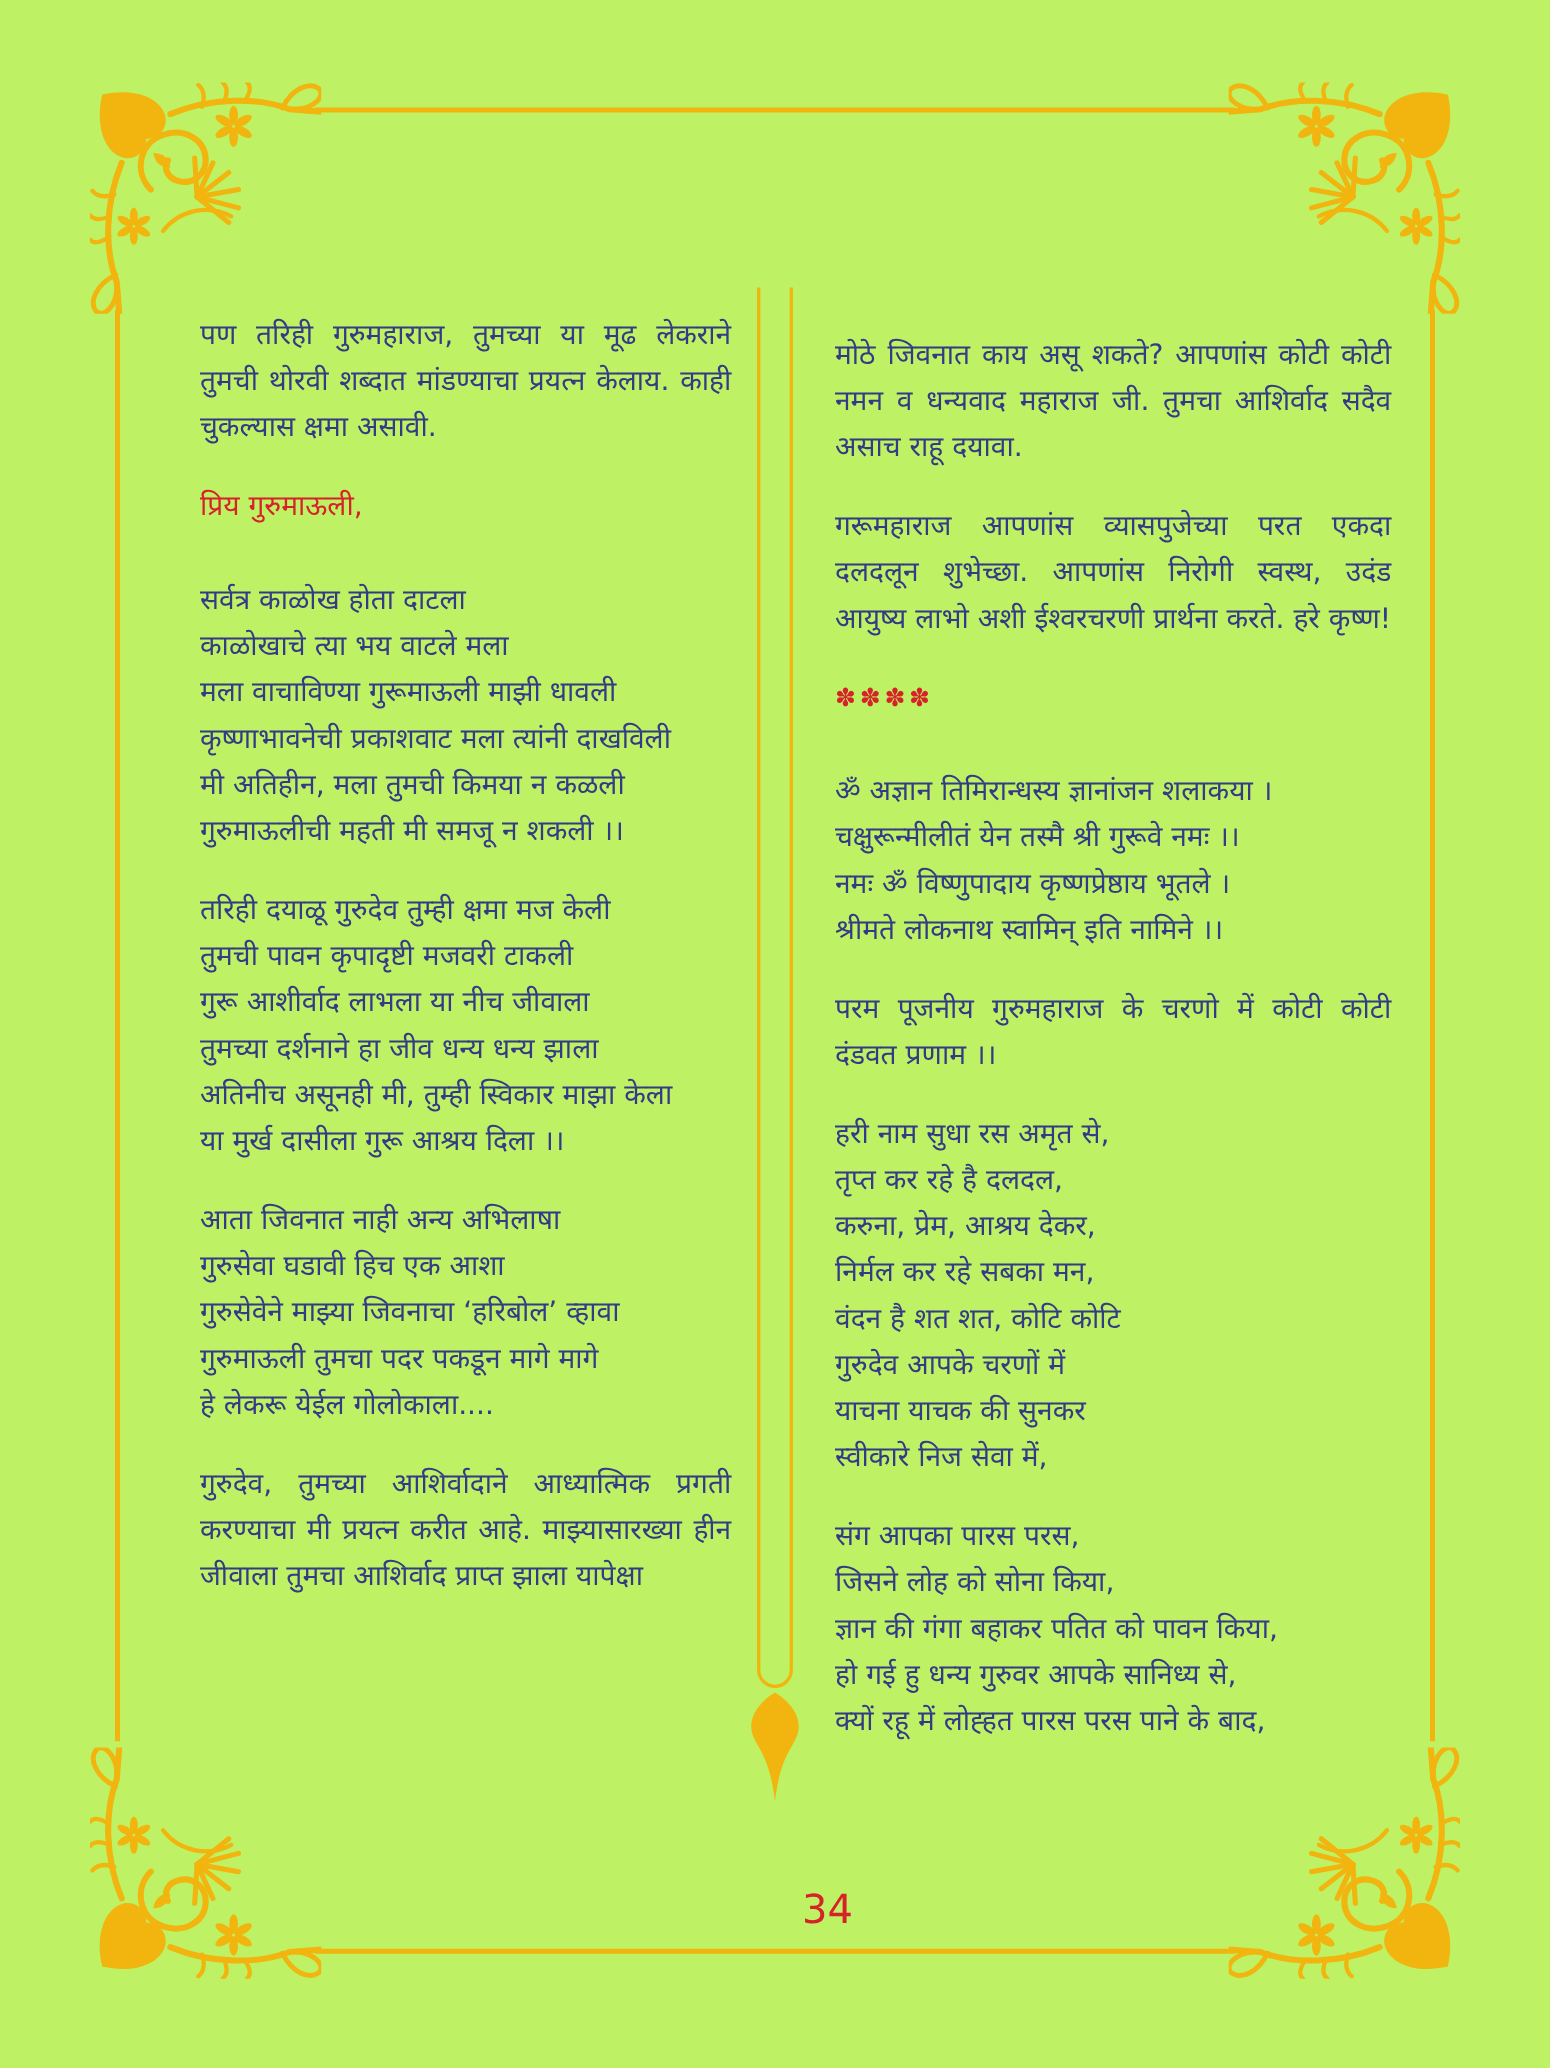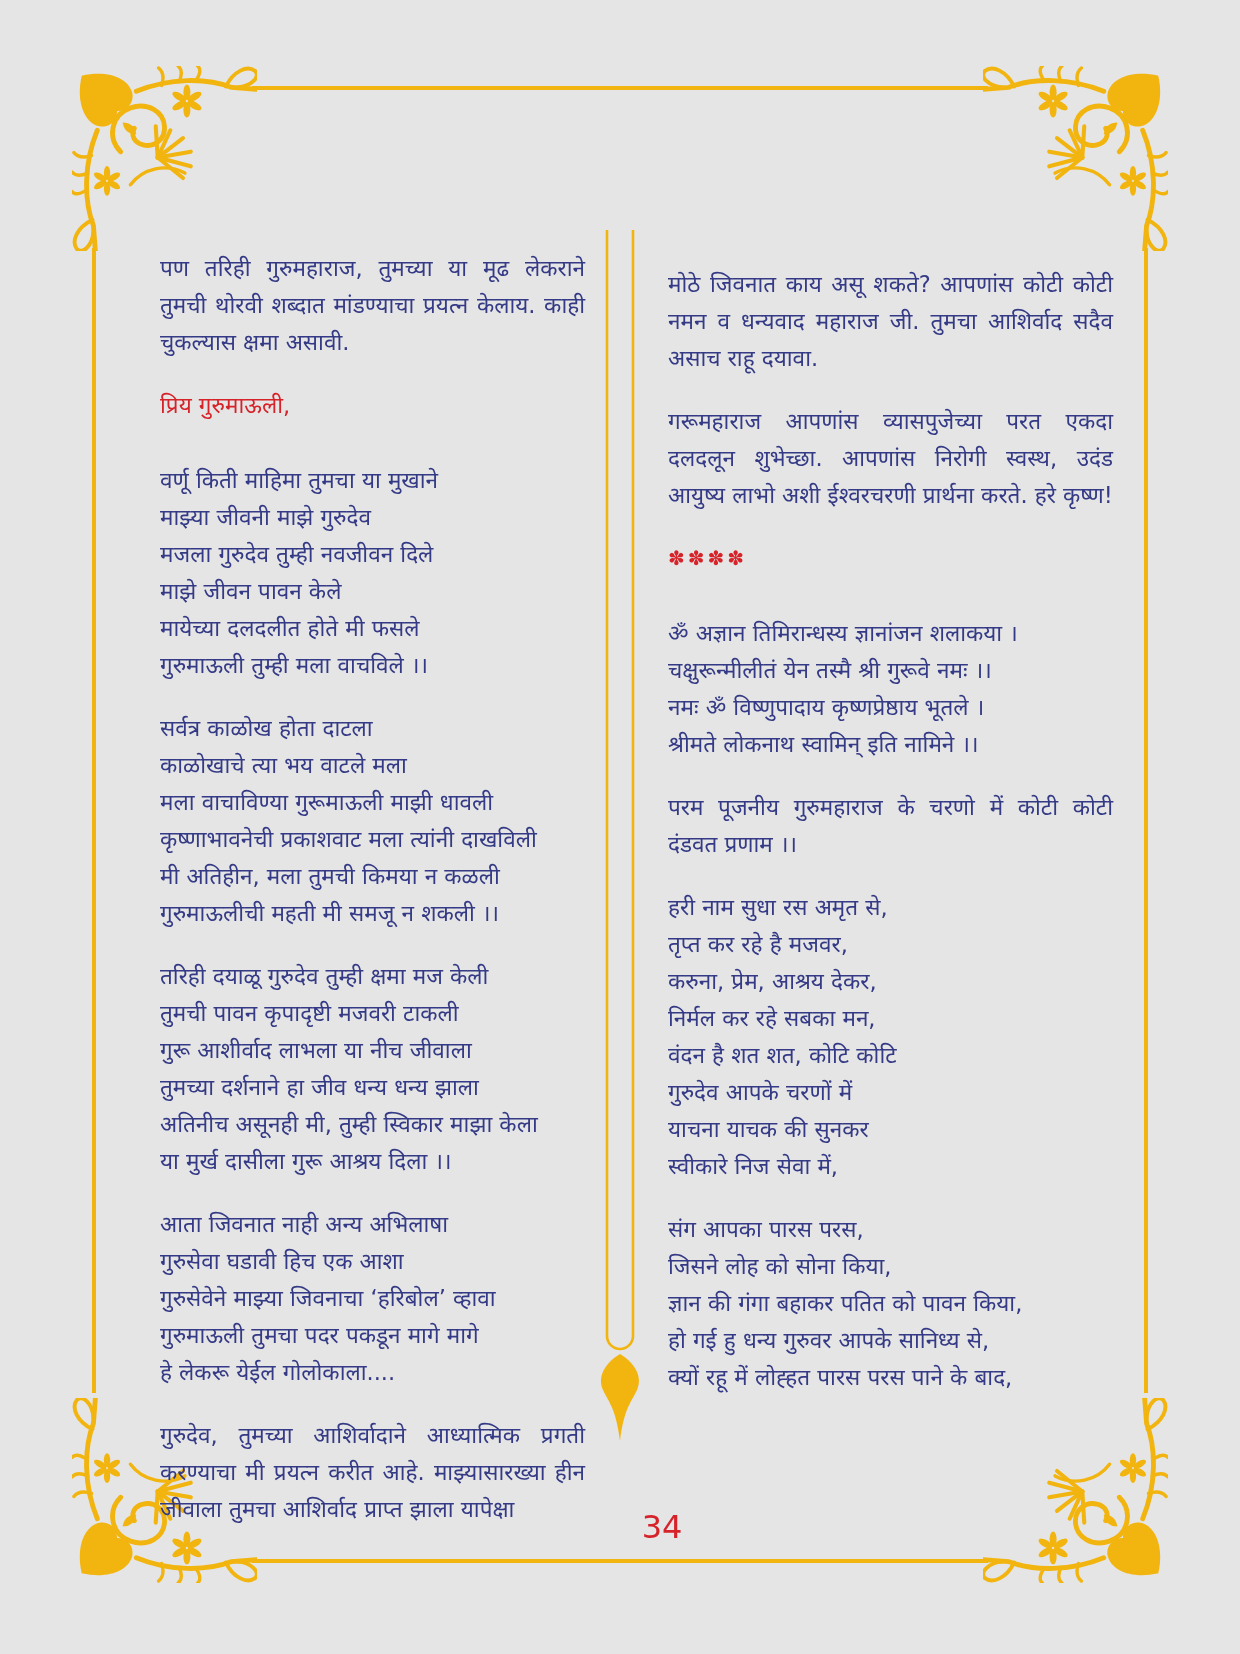--- a/index.html
+++ b/index.html
@@ -6,7 +6,7 @@
   .page{
     position:relative;
     width:1240px;height:1654px;
-    background:#e5e5e5;
+    background:#bef264;
     font-family:"DejaVu Sans","Liberation Sans",sans-serif;
     color:#343A85;
     overflow:hidden;

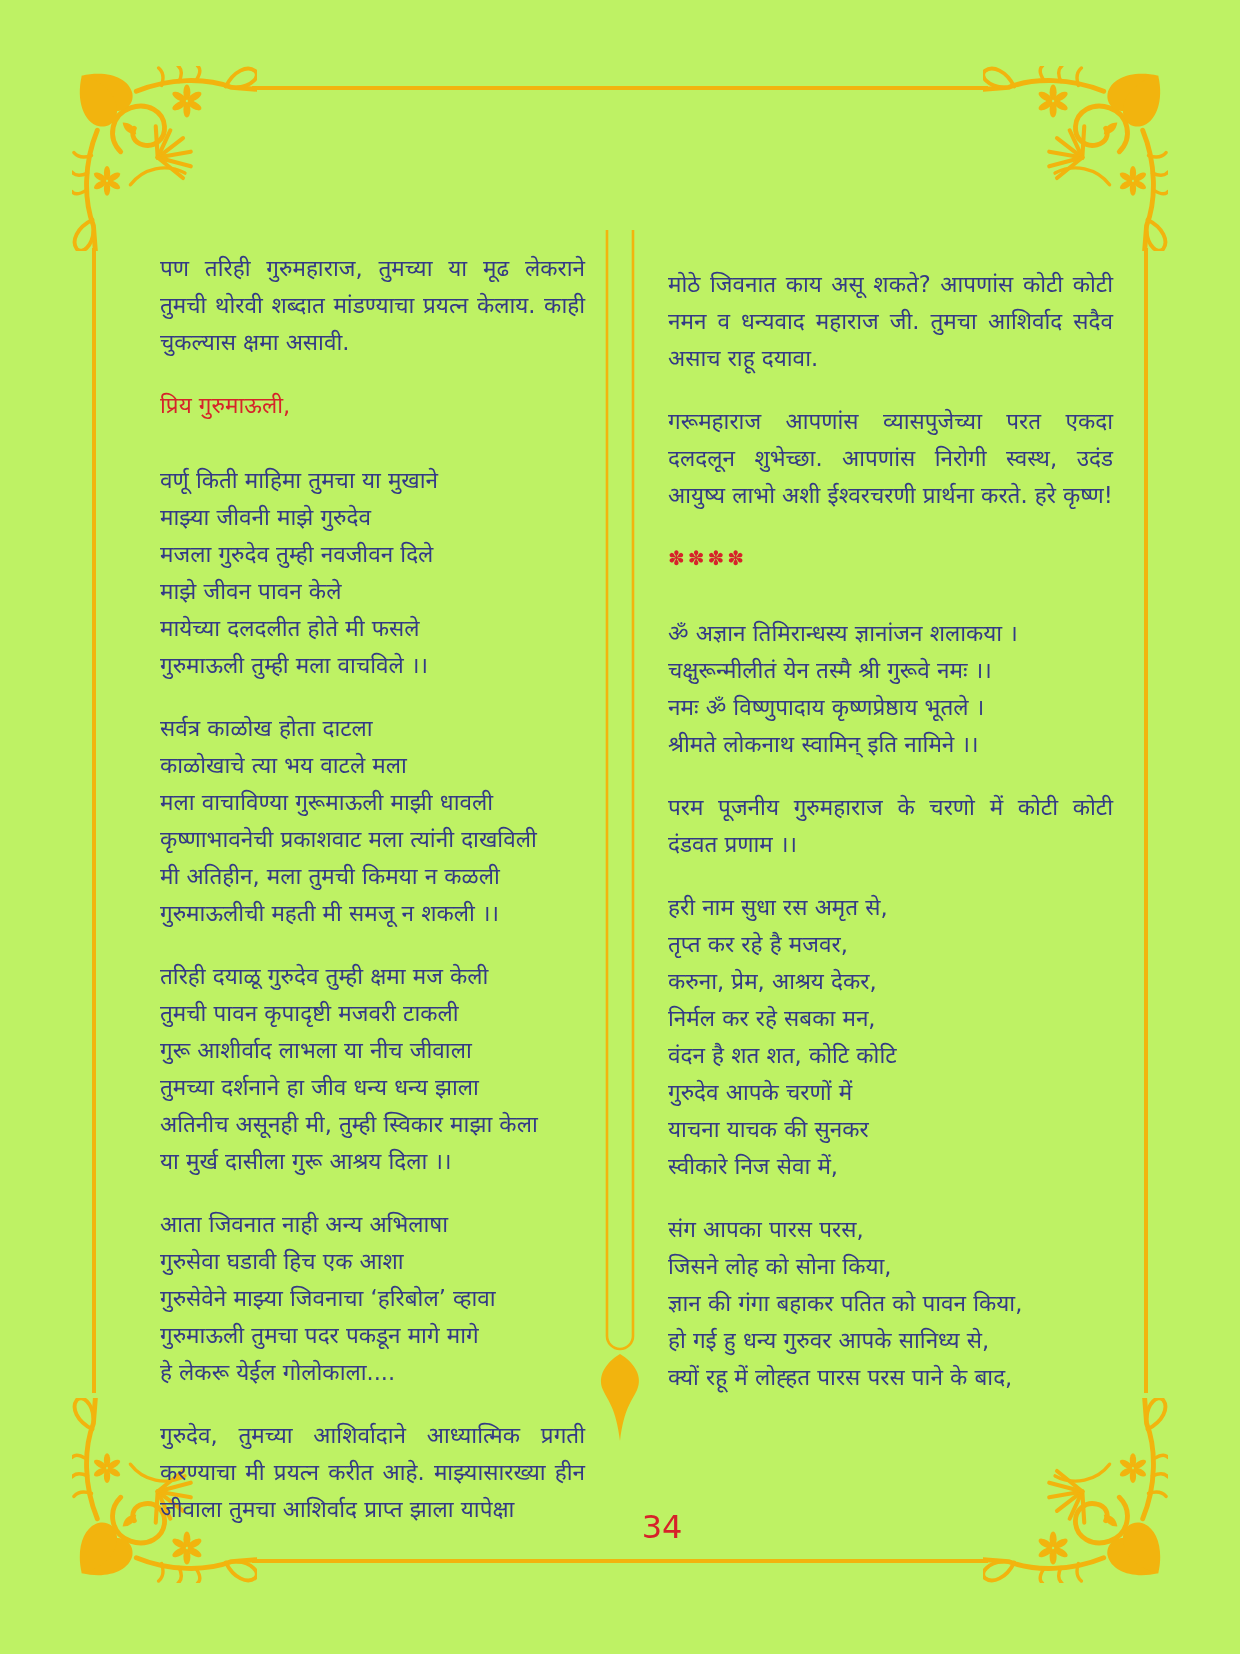--- a/index.html
+++ b/index.html
@@ -129,12 +129,6 @@
   <div class="col col-left">
     <p class="justify">पण तरिही गुरुमहाराज, तुमच्या या मूढ लेकराने तुमची थोरवी शब्दात मांडण्याचा प्रयत्न केलाय. काही चुकल्यास क्षमा असावी.</p>
     <p class="salutation">प्रिय गुरुमाऊली,</p>
-    <p class="poem">वर्णू किती माहिमा तुमचा या मुखाने
-माझ्या जीवनी माझे गुरुदेव
-मजला गुरुदेव तुम्ही नवजीवन दिले
-माझे जीवन पावन केले
-मायेच्या दलदलीत होते मी फसले
-गुरुमाऊली तुम्ही मला वाचविले ।।</p>
     <p class="poem">सर्वत्र काळोख होता दाटला
 काळोखाचे त्या भय वाटले मला
 मला वाचाविण्या गुरूमाऊली माझी धावली

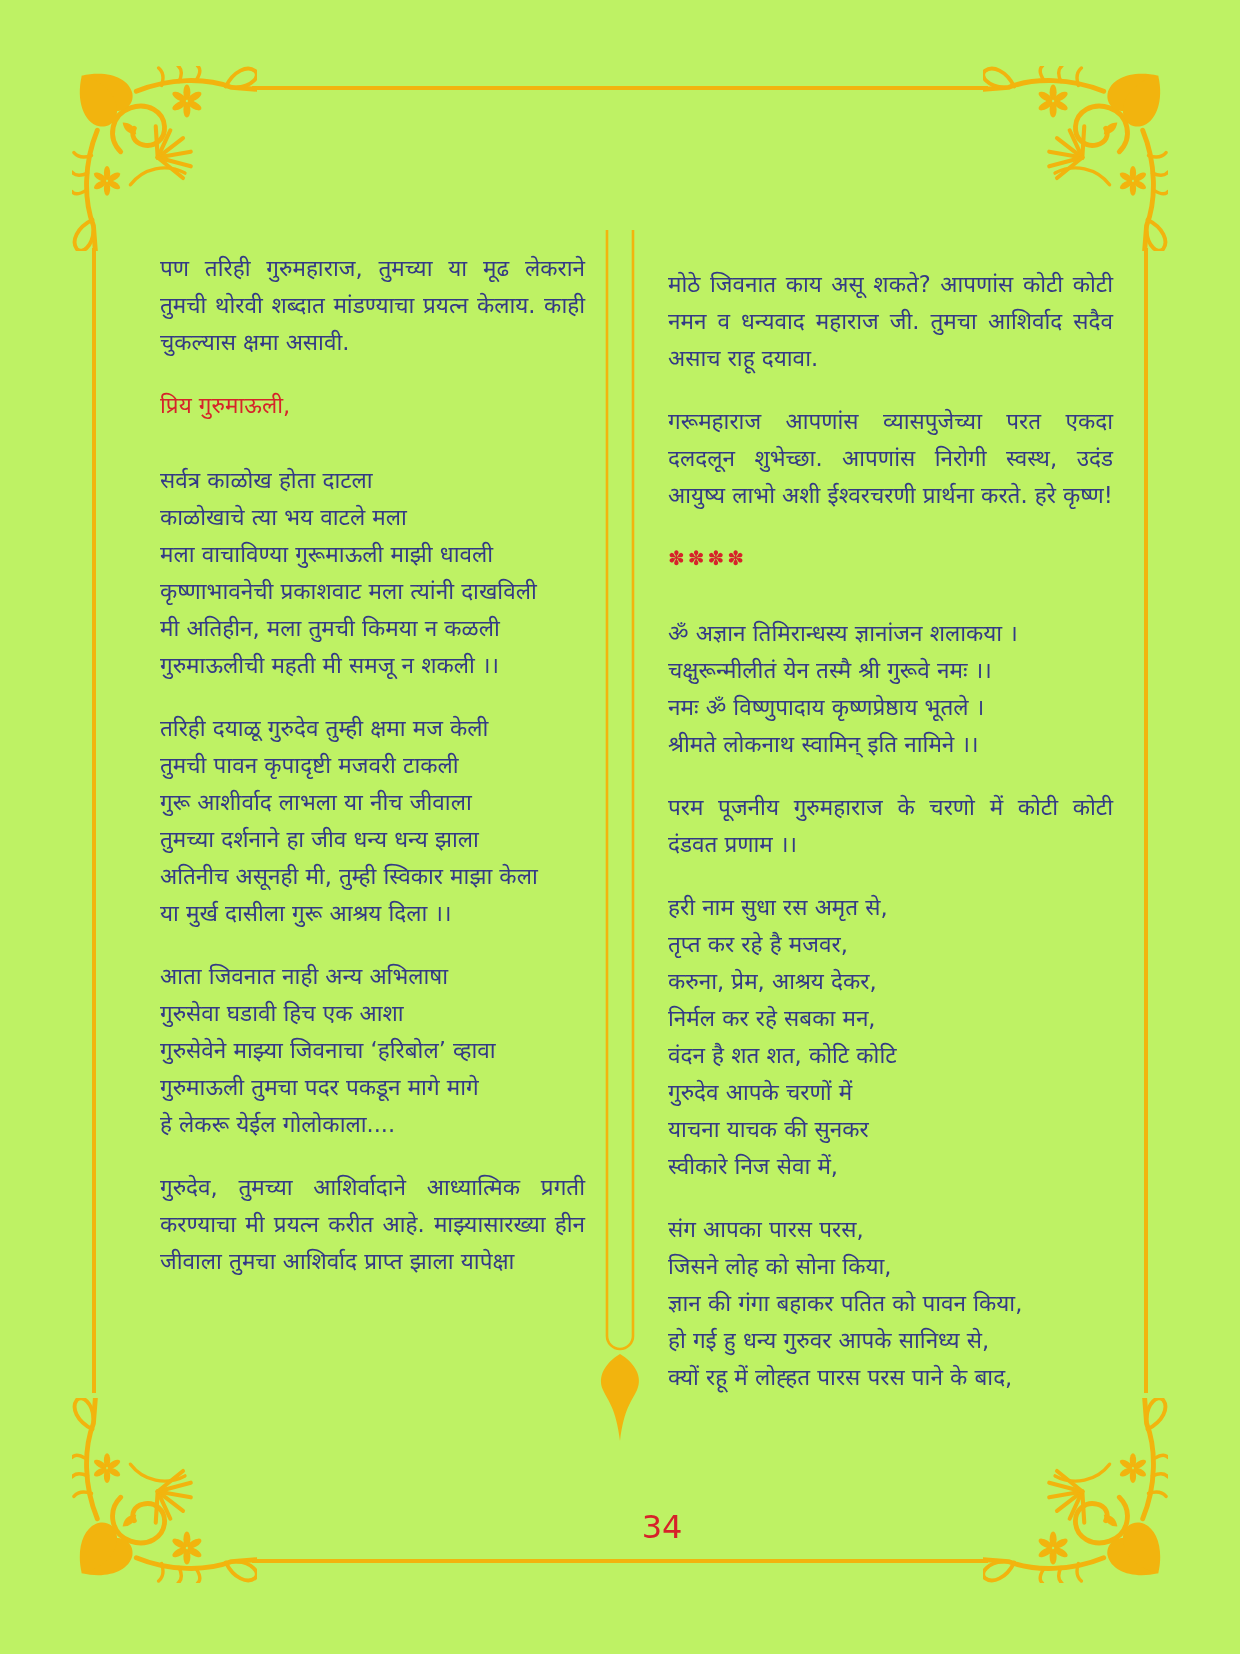--- a/index.html
+++ b/index.html
@@ -159,7 +159,7 @@
 श्रीमते लोकनाथ स्वामिन् इति नामिने ।।</p>
     <p class="justify">परम पूजनीय गुरुमहाराज के चरणो में कोटी कोटी दंडवत प्रणाम ।।</p>
     <p class="poem">हरी नाम सुधा रस अमृत से,
-तृप्त कर रहे है मजवर,
+तृप्त कर रहे है दलदल,
 करुना, प्रेम, आश्रय देकर,
 निर्मल कर रहे सबका मन,
 वंदन है शत शत, कोटि कोटि

